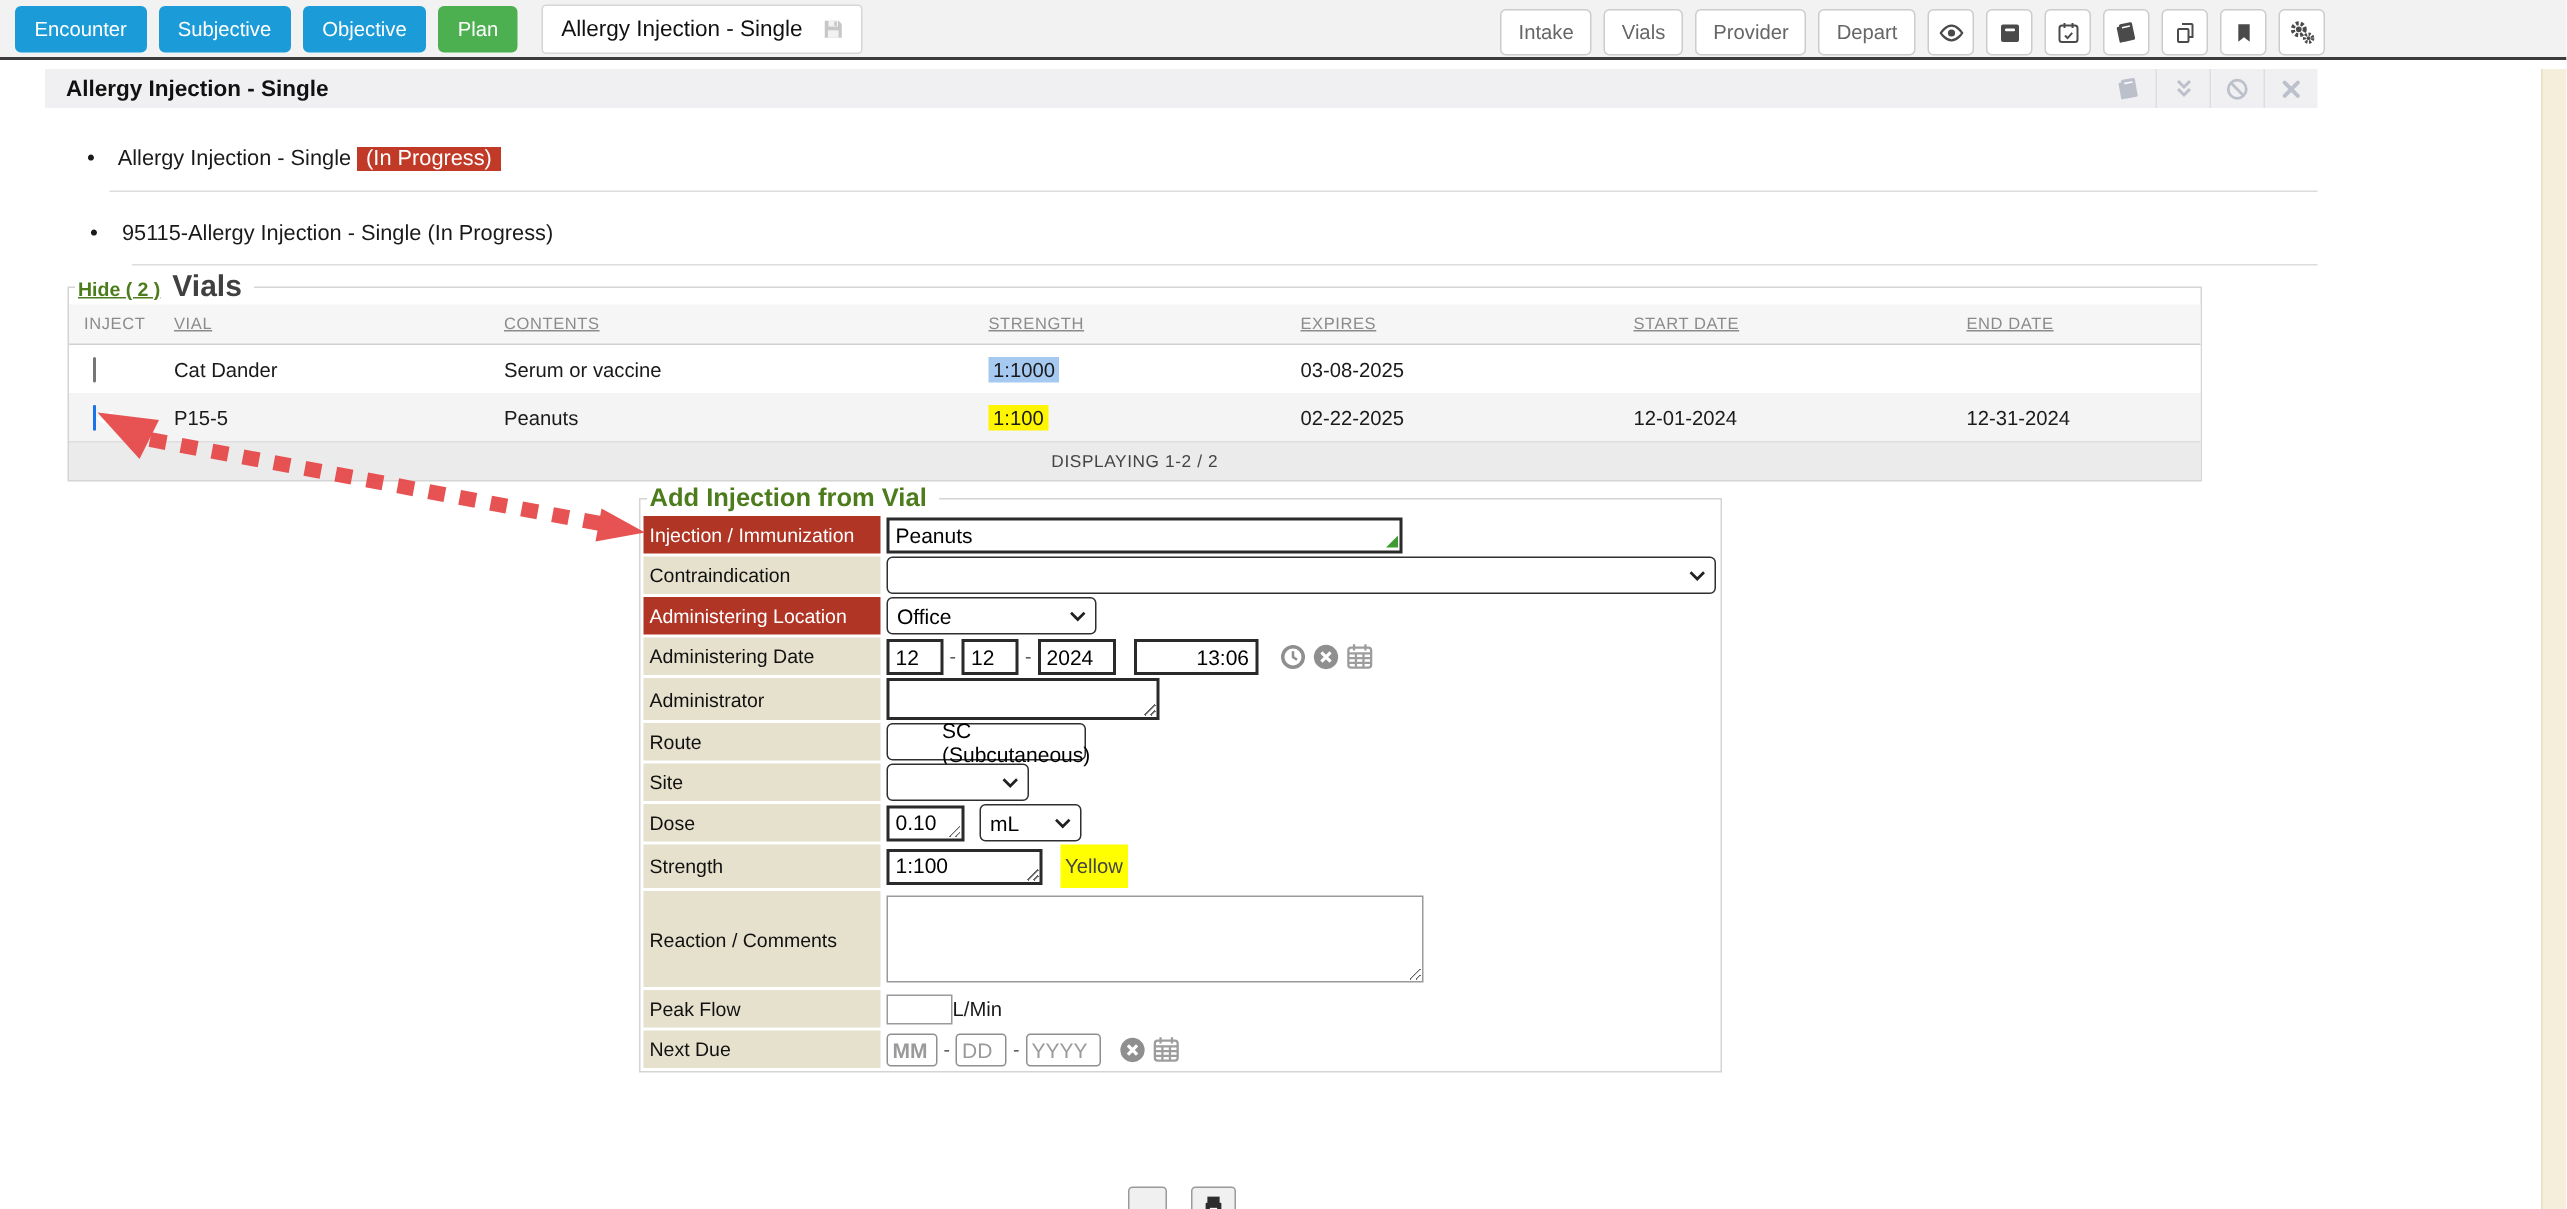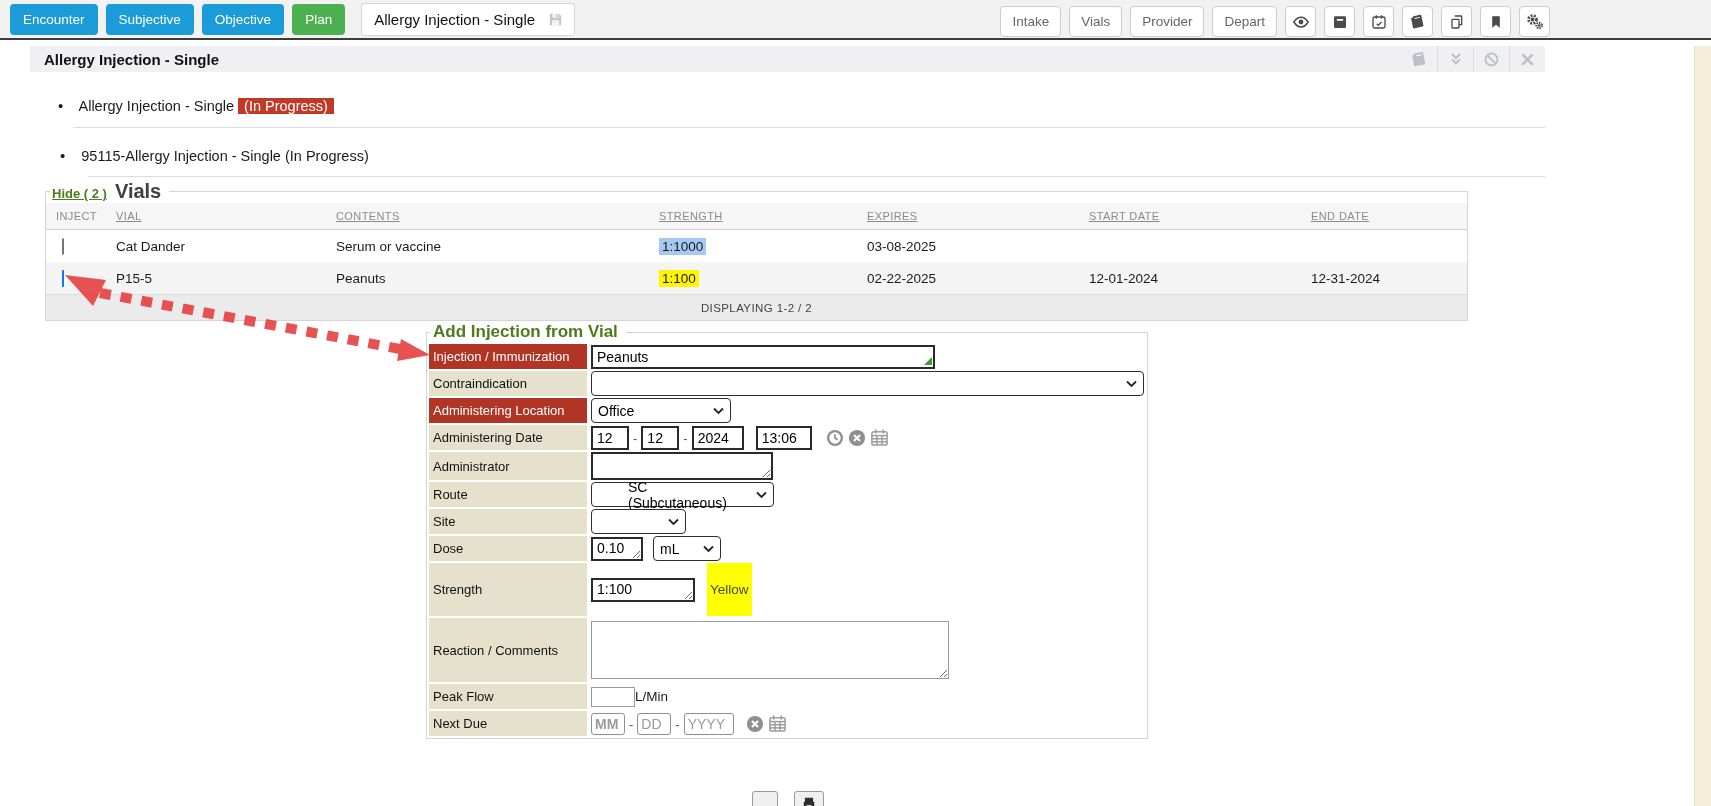--- a/index.html
+++ b/index.html
@@ -324,7 +324,7 @@
       <input class="inp" style="width: 38px;" value="12">
       <span class="dsep"></span>
       <input class="inp" style="width: 52px;" value="2024">
-      <input class="inp" style="width: 56px; margin-left: 8px;" value="13:06">
+      <input class="inp" style="width: 83px; margin-left: 8px; text-align: right;" value="13:06">
       <span class="icn" style="margin-left:10px;">
         <svg width="18" height="18" viewBox="0 0 20 20">
             <circle cx="10" cy="10" r="7.6" fill="#fff" stroke="#8f8f8f" stroke-width="2.6"></circle>

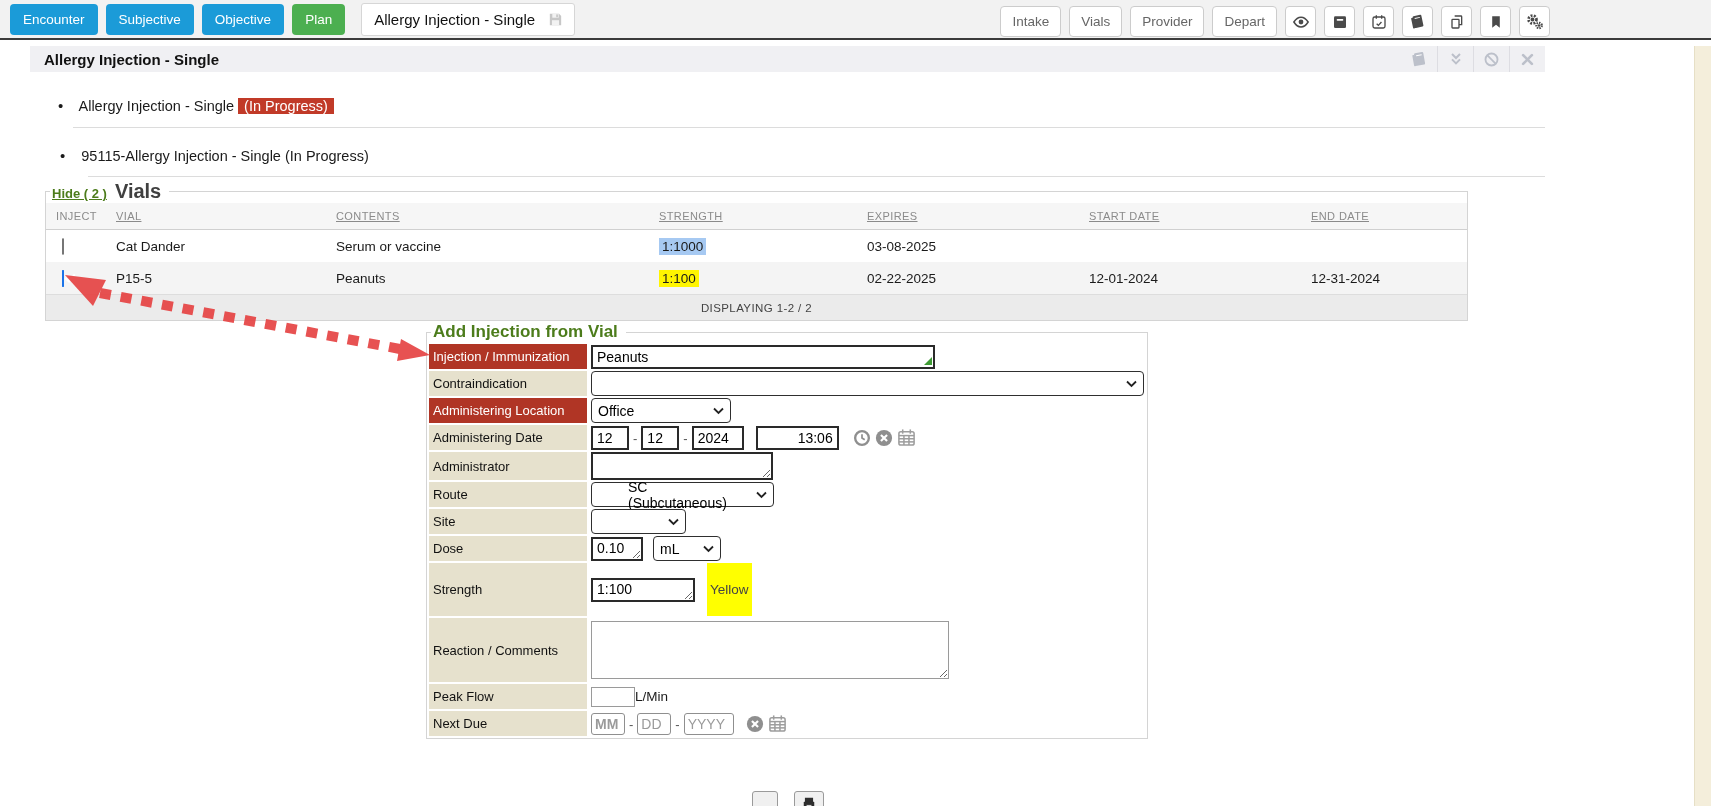--- a/index.html
+++ b/index.html
@@ -358,7 +358,7 @@
 
     <div class="flabel">Route</div>
     <div class="ffield">
-      <div class="sel" style="width:183px;padding-left:36px;">
+      <div class="sel" style="width:133px;padding-left:36px;">
         <span>SC (Subcutaneous)</span>
         <svg width="11" height="8" viewBox="0 0 11 8">
             <path d="M1 1.5l4.5 4.5L10 1.5" stroke="#222" stroke-width="1.8" fill="none"></path>

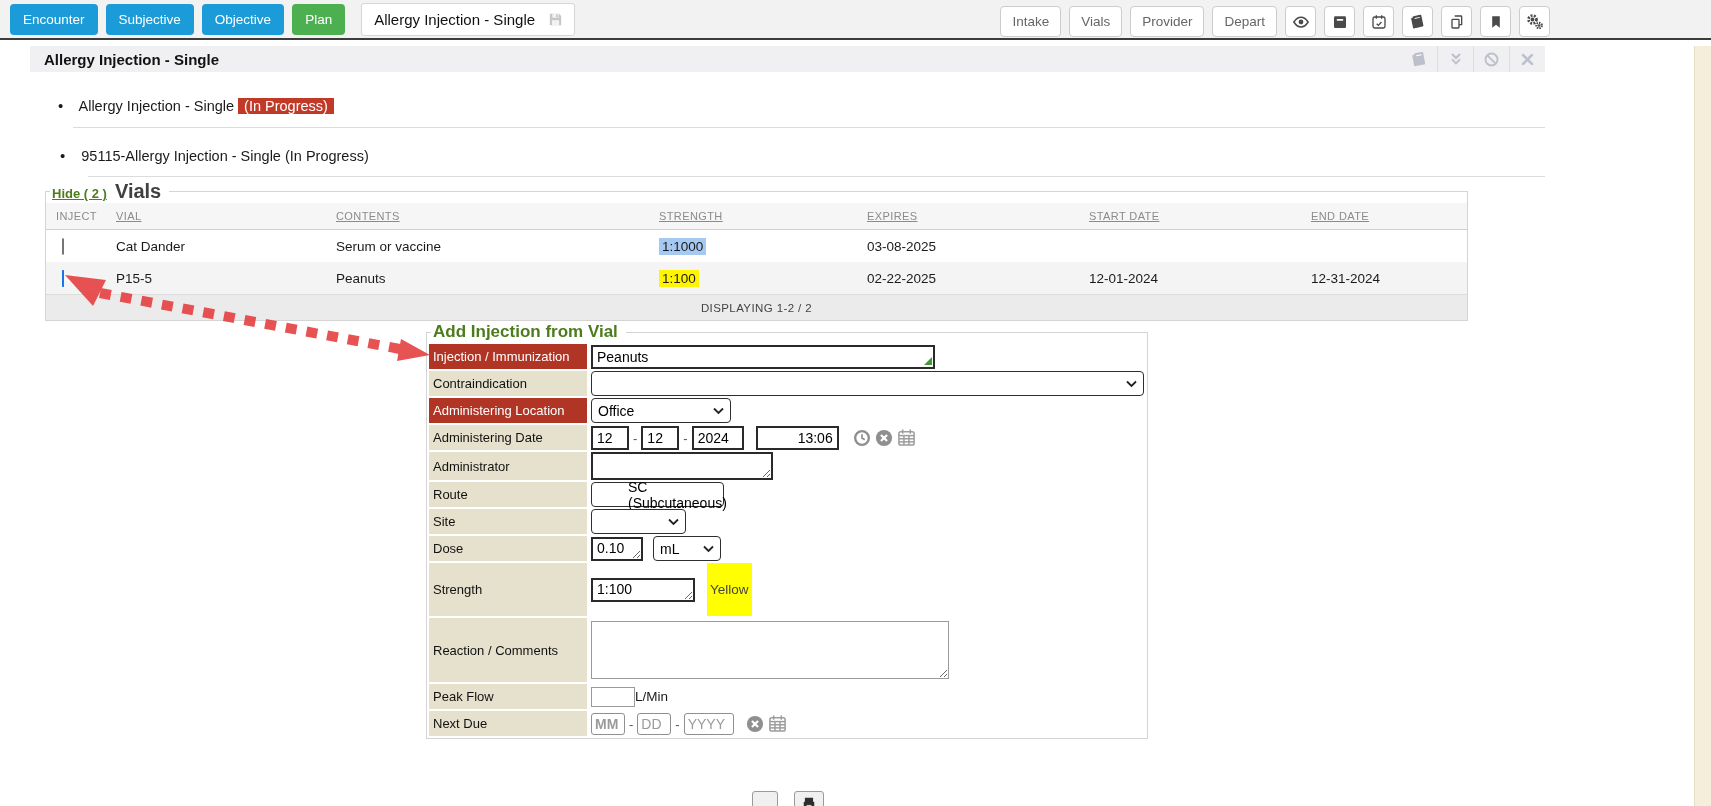--- a/index.html
+++ b/index.html
@@ -98,7 +98,7 @@
     color:#444; padding:0 3px; font-family:"Liberation Sans", sans-serif; }
   .ph-inp::placeholder { color:#9a9a9a; }
   .unit-txt { font-size:13.5px; color:#1a1a1a; }
-  .note-yellow { background:#ffff00; color:#454545; font-size:13.5px; padding:19px 3px; margin-left:8px; }
+  .note-yellow { background:#ffff00; color:#454545; font-size:13.5px; padding:7px 3px; margin-left:8px; }
   .icn { display:flex; align-items:center; }
 
   

